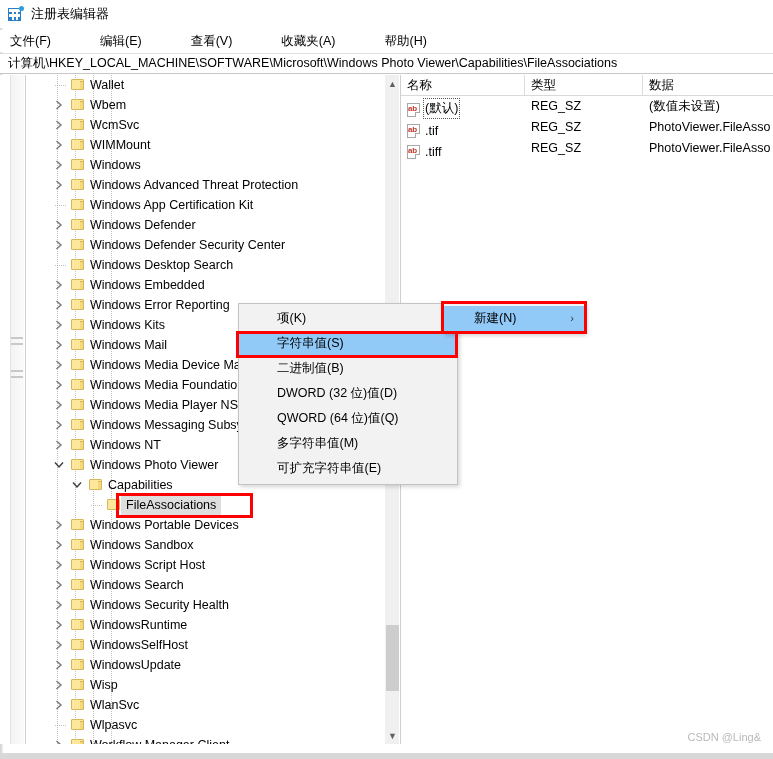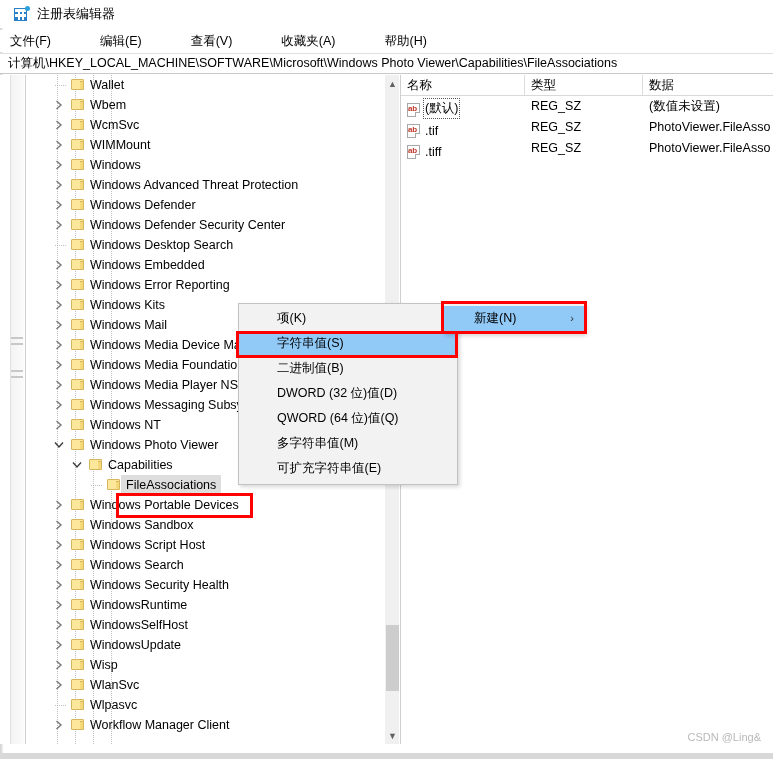--- a/index.html
+++ b/index.html
@@ -22,7 +22,7 @@
     width: 773px; height: 28px;
     background: #ffffff;
     display: flex; align-items: center;
-    padding-left: 14px;
+    padding-left: 8px;
   }
   .app-icon {
     width: 16px; height: 16px;

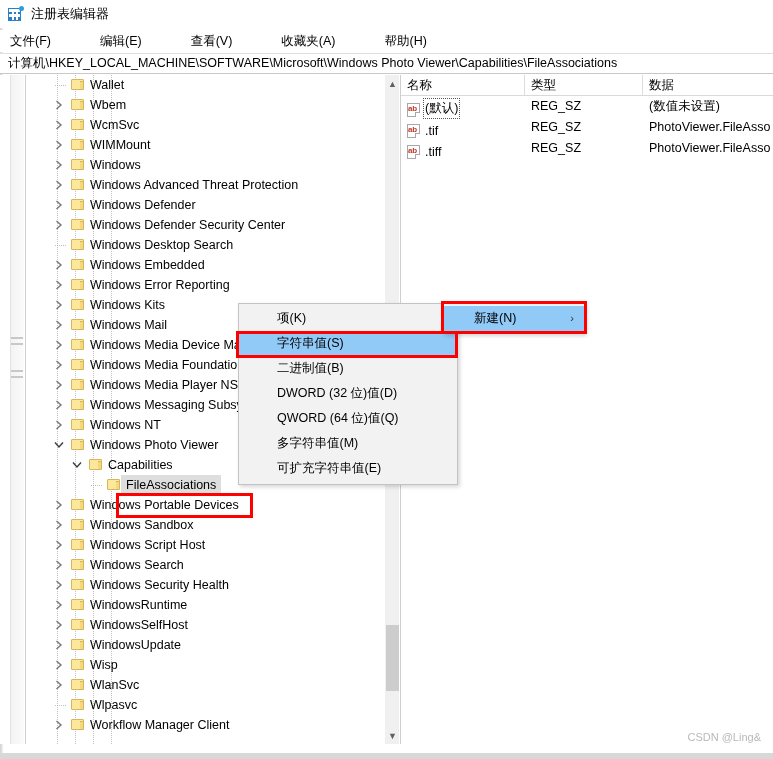--- a/index.html
+++ b/index.html
@@ -464,6 +464,14 @@
               <div class="ftab"></div>
             </div>
             <div class="tlabel" style="left: 63px;">Windows Advanced Threat Protection</div>
+          </div>
+          <div class="trow" style="height: 20px;">
+            <div class="stub" style="left: 28px; top: 10px; width: 11px;"></div>
+            <div class="folder" style="left: 44px; top: 3px;">
+              <div class="fbody"></div>
+              <div class="ftab"></div>
+            </div>
+            <div class="tlabel" style="left: 63px;">Windows App Certification Kit</div>
           </div>
           <div class="trow" style="height: 20px;">
             <div class="exp" style="left: 24px;">

